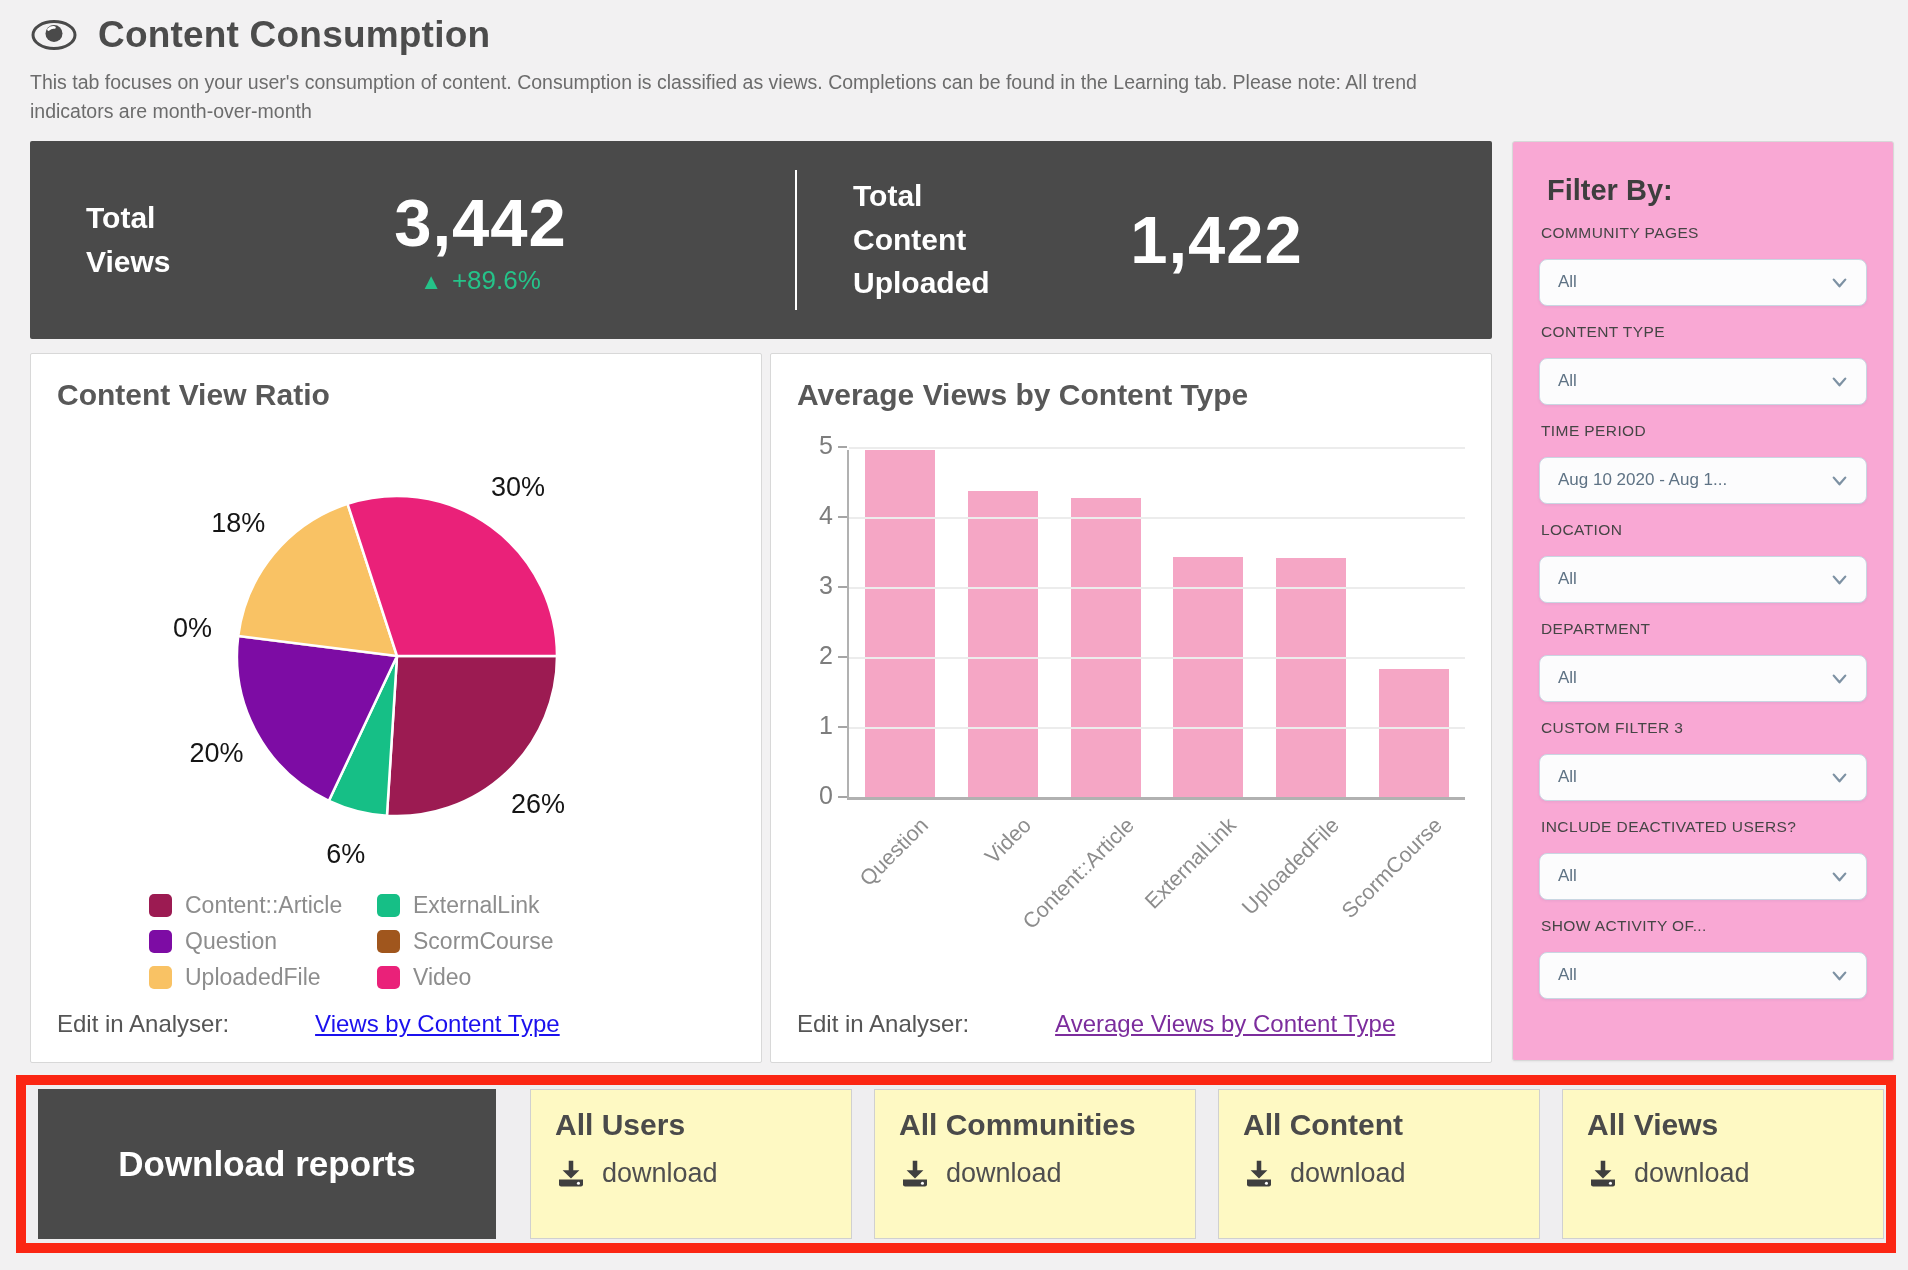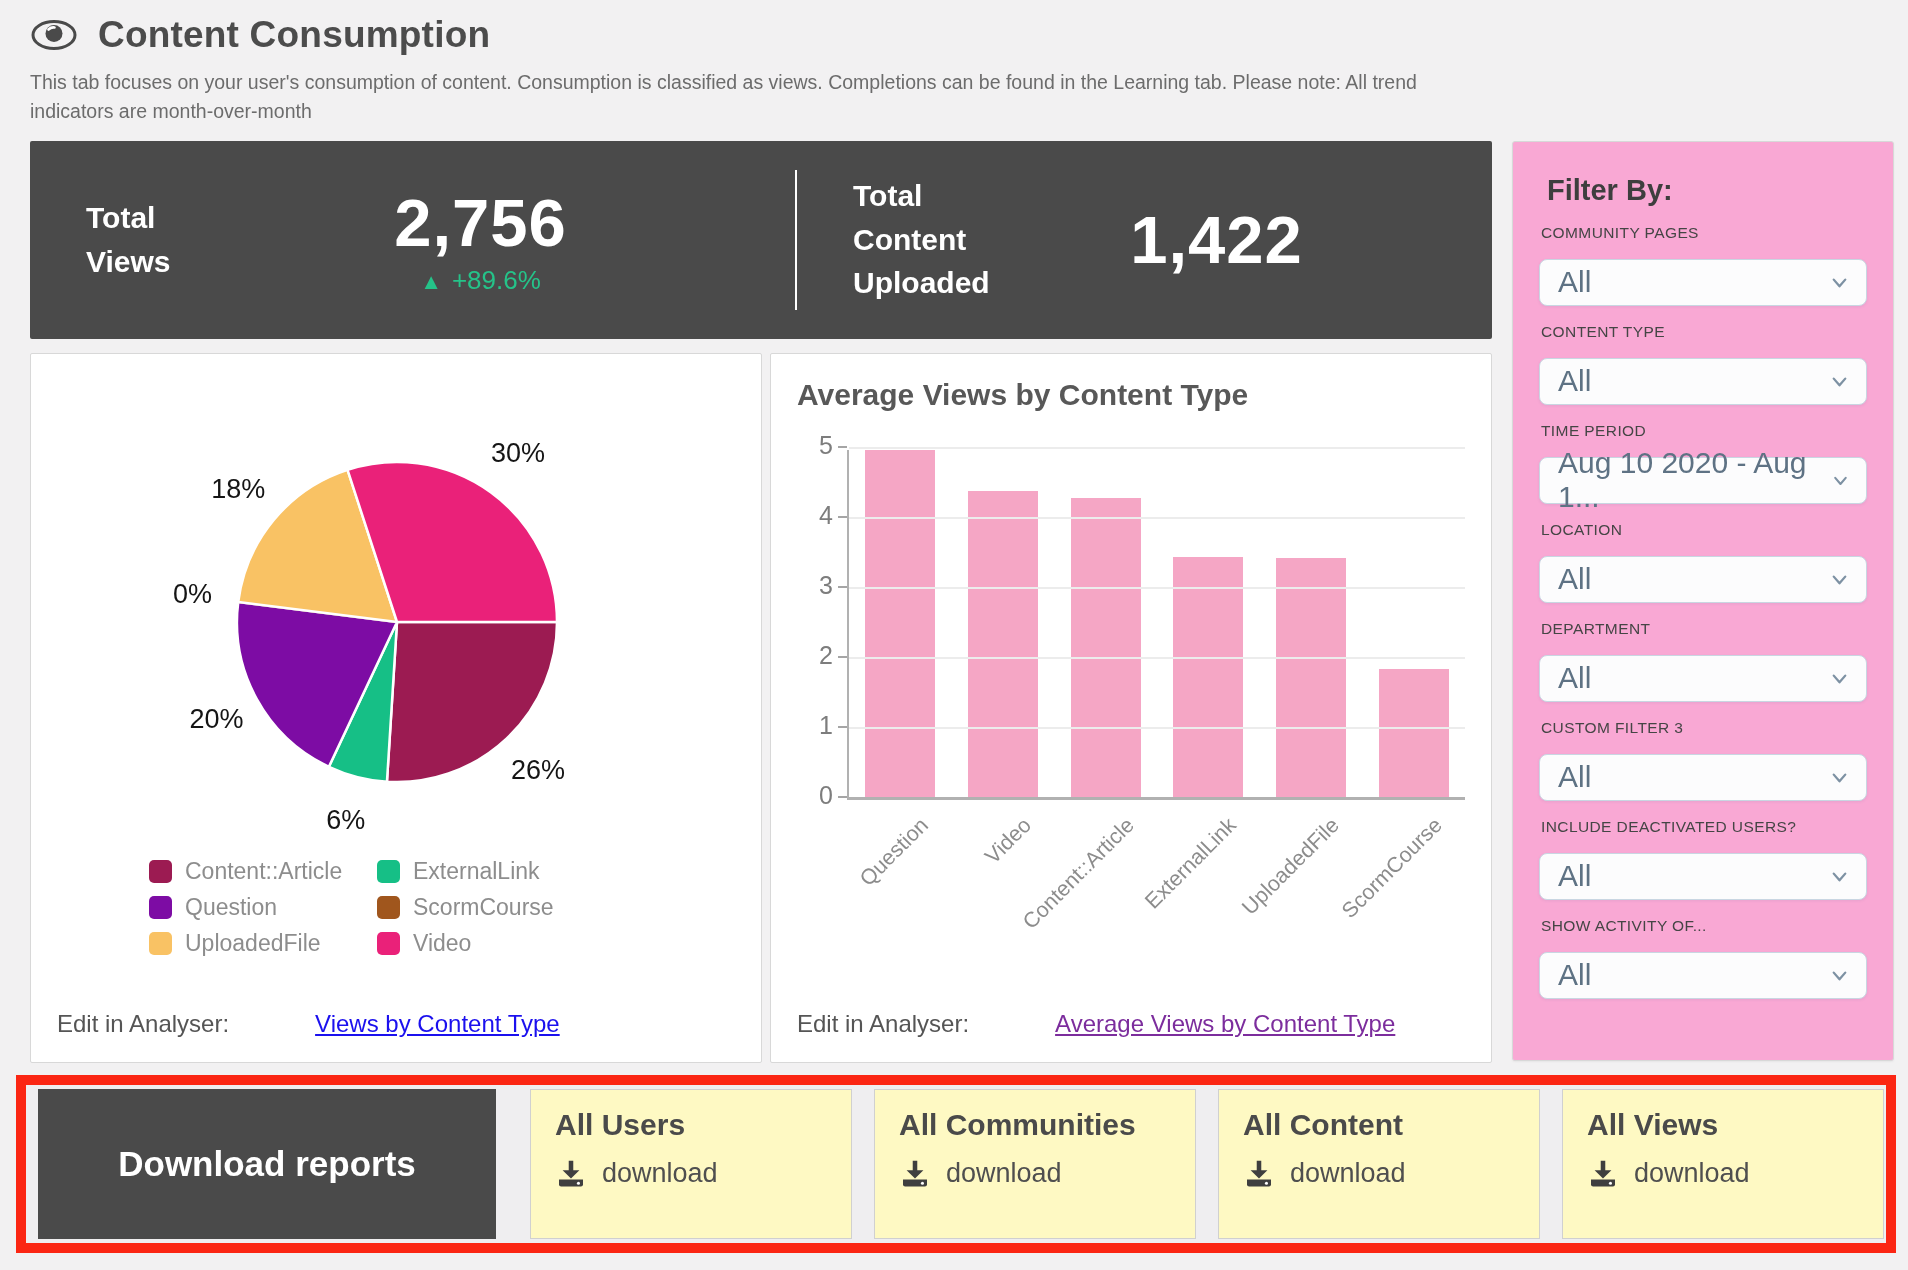--- a/index.html
+++ b/index.html
@@ -116,7 +116,7 @@
       <div class="stat-sect left">
         <div class="stat-label">Total Views</div>
         <div class="stat-value-wrap">
-          <div class="stat-value">2,756</div>
+          <div class="stat-value">3,442</div>
           <div class="stat-trend"><span class="tri">▲</span><span>+89.6%</span></div>
         </div>
       </div>

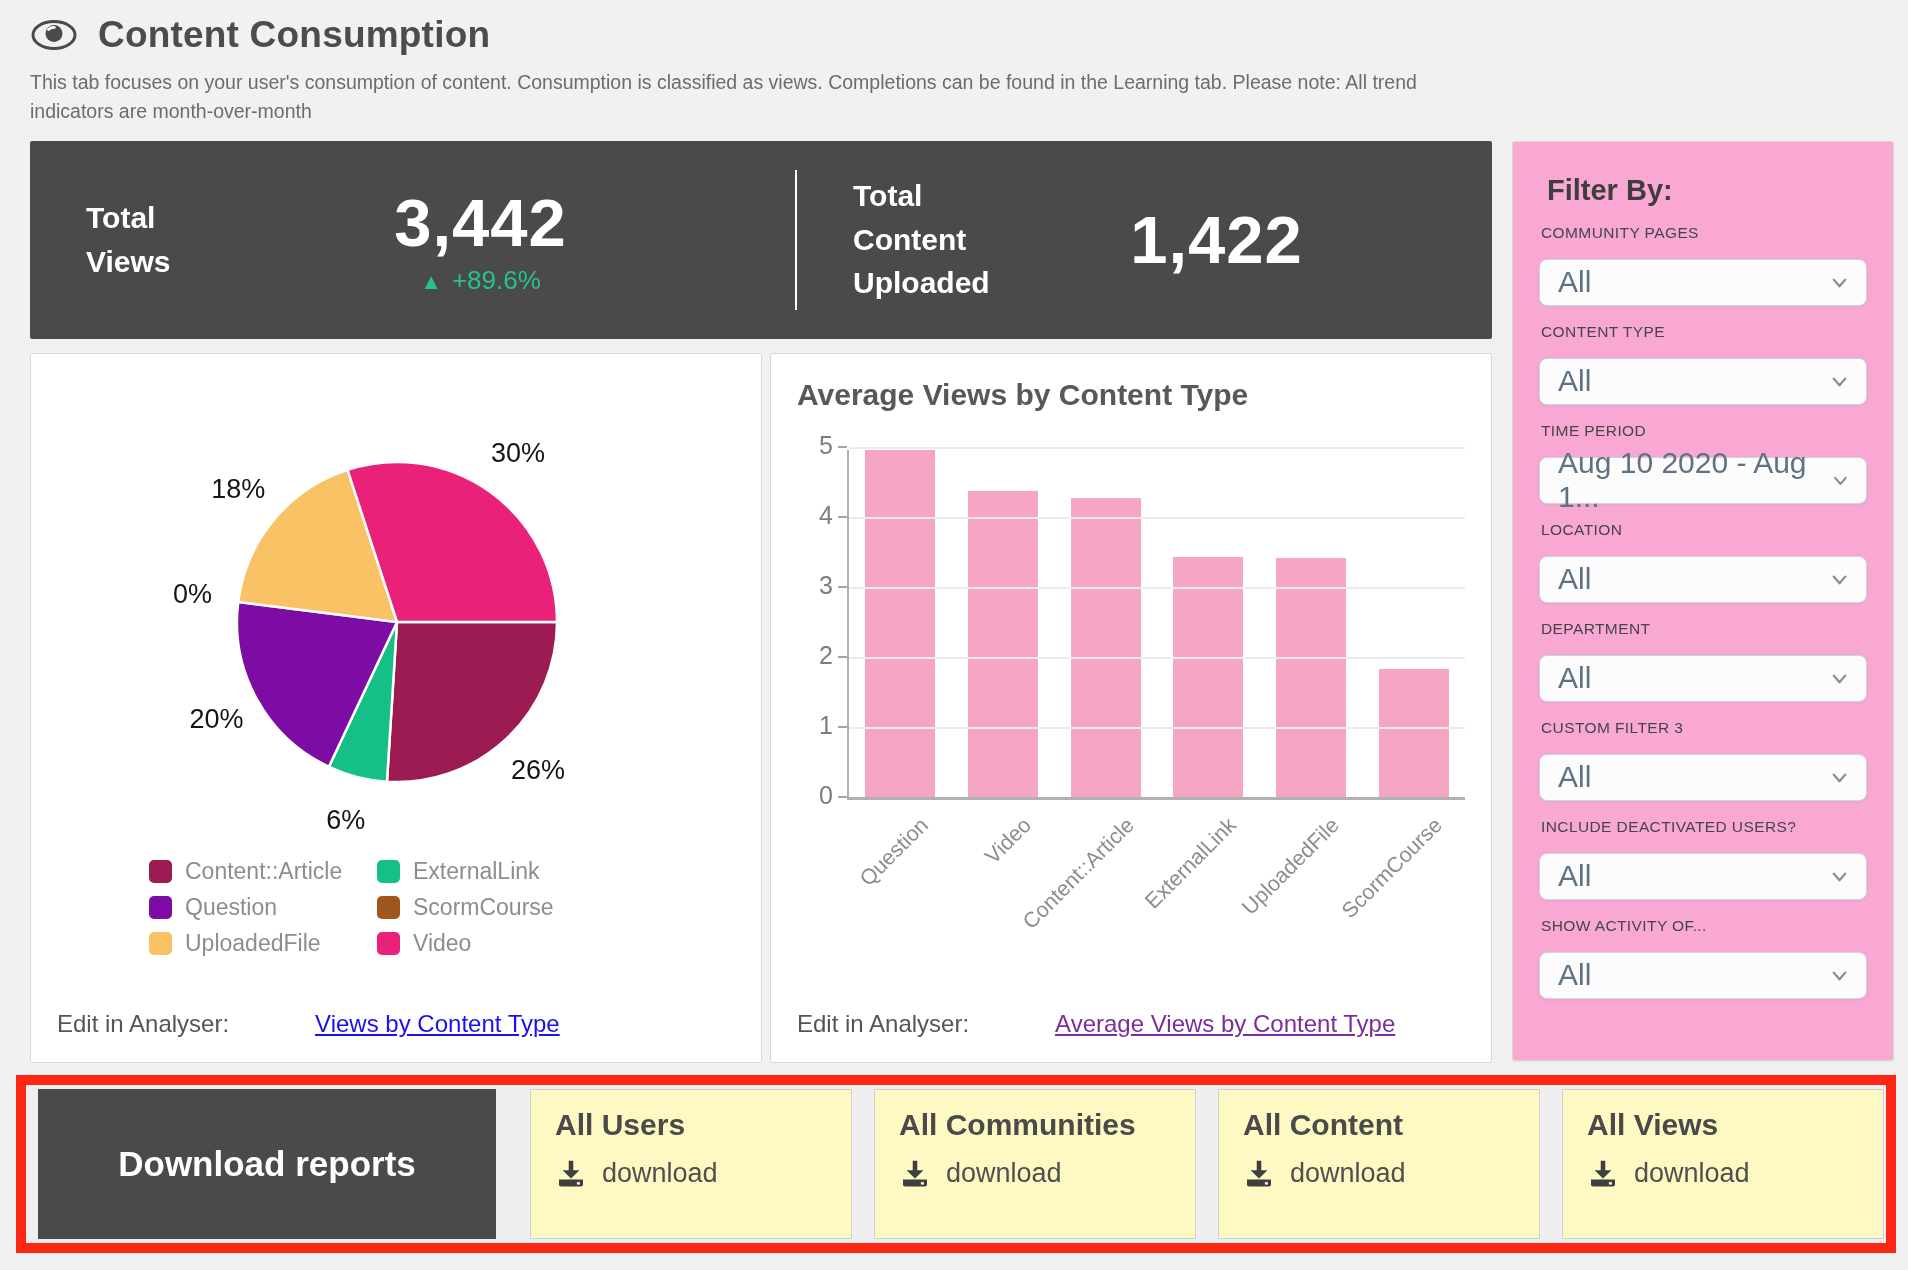--- a/index.html
+++ b/index.html
@@ -78,7 +78,7 @@
   .filter-label { font-size:15.5px; letter-spacing:.4px; color:#454545; margin:17px 0 8px 2px; }
   .select { height:47px; border:1.6px solid #c9d6e2; border-radius:8px; background:#fcfcfd;
             display:flex; align-items:center; justify-content:space-between; padding:0 15px 0 18px;
-            font-size:30px; color:#5e7284; box-shadow:0 1px 3px rgba(27,78,128,.08); cursor:pointer;margin-top:17px; }
+            font-size:17px; color:#5e7284; box-shadow:0 1px 3px rgba(27,78,128,.08); cursor:pointer;margin-top:17px; }
   .select .chev { width:23px; height:23px; }
 
   

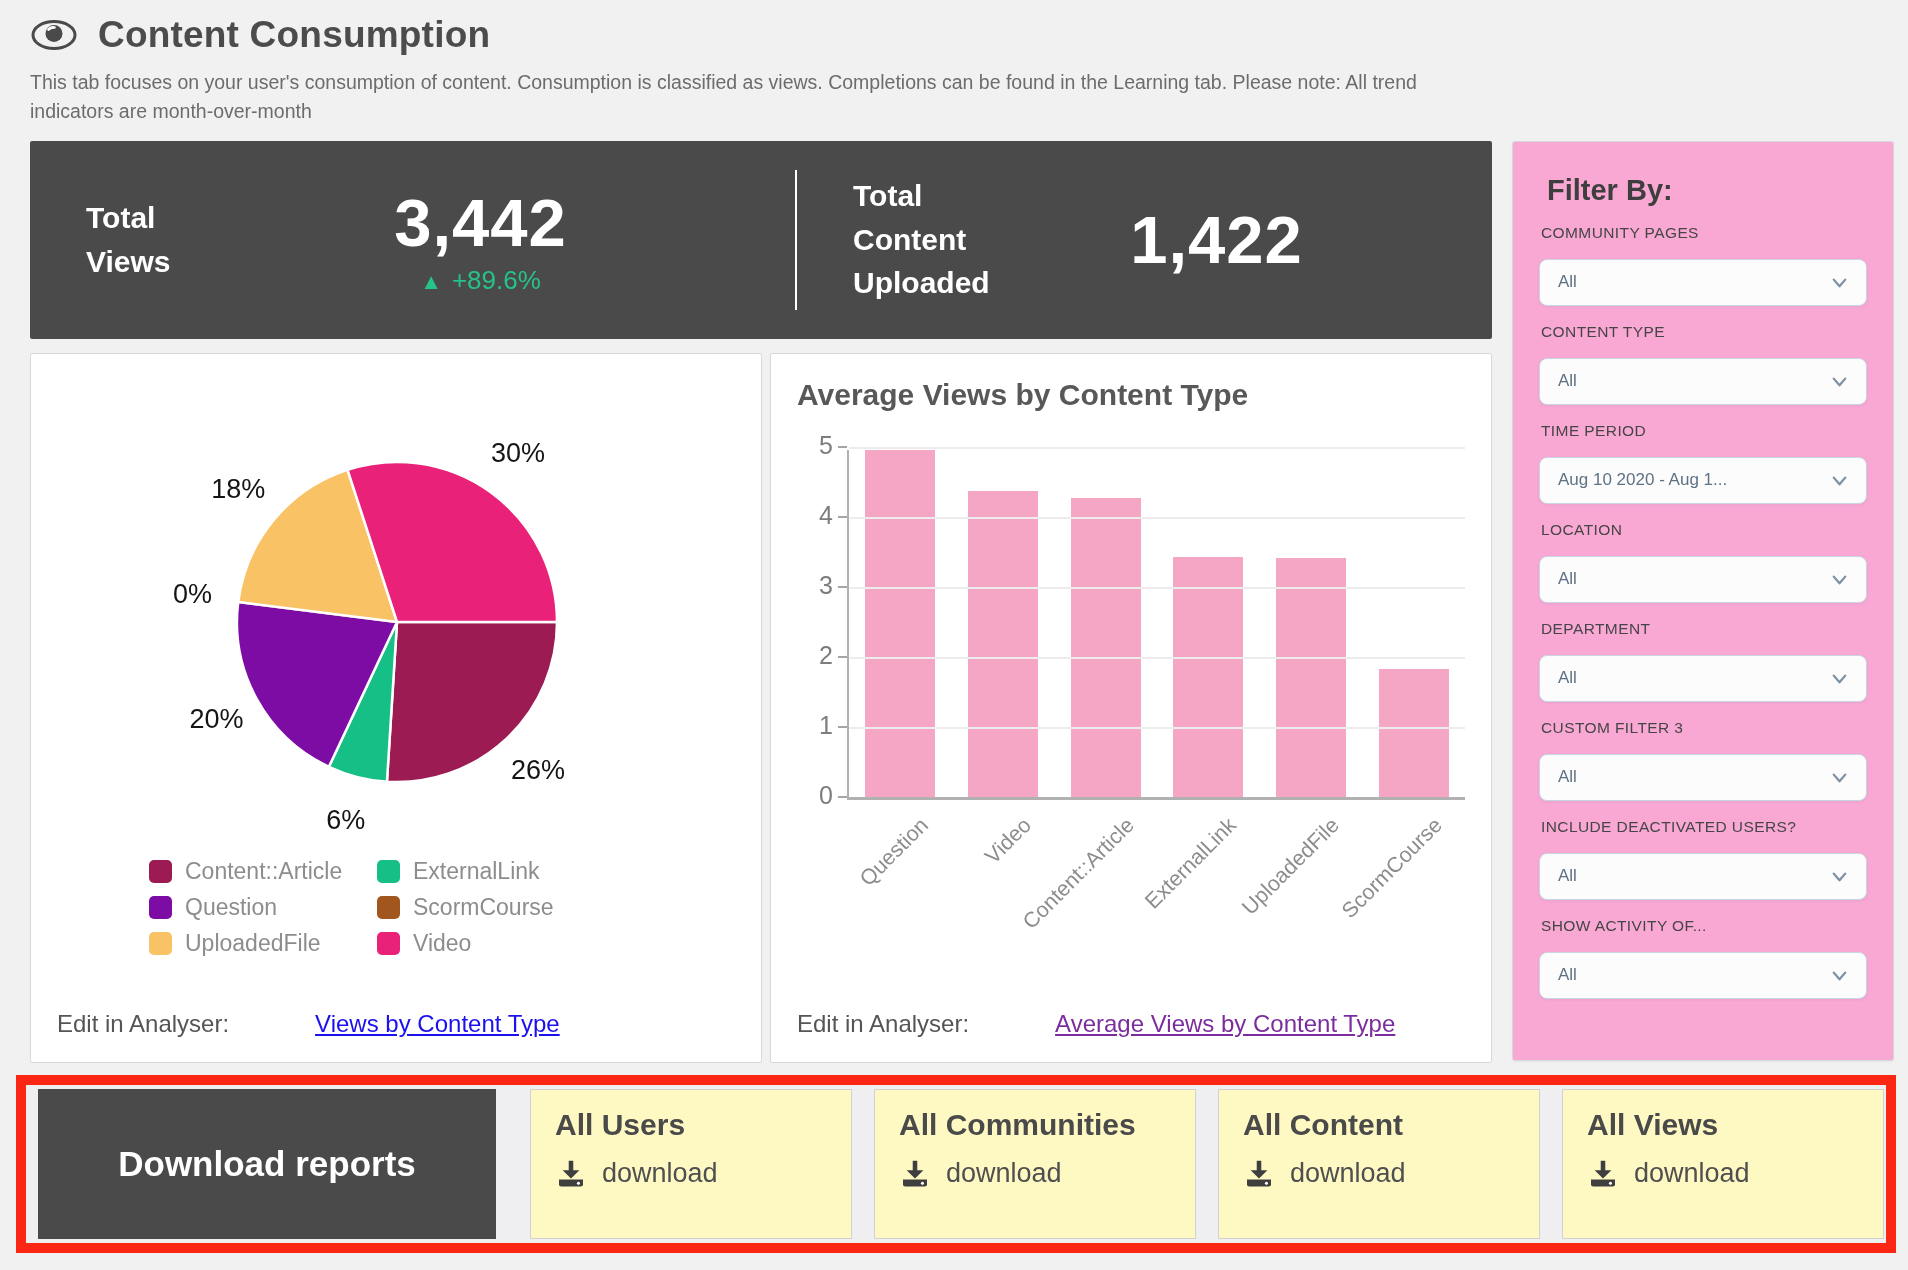--- a/index.html
+++ b/index.html
@@ -132,6 +132,7 @@
     <div class="charts-row">
 
       <div class="card chart-card pie-card">
+        <div class="chart-title">Content View Ratio</div>
         <svg id="pie-svg" class="pie-svg" width="680" height="478" viewBox="0 0 680 478">
             <path d="M 340 244 L 500 244 A 160 160 0 0 1 329.95351687530984 403.6842765485235 Z" fill="#9c1b52" stroke="#fff" stroke-width="2.5" stroke-linejoin="round"></path>
             <text x="481.0167038213098" y="394.16753724881085" text-anchor="middle" dominant-baseline="middle" font-size="27" fill="#151515">26%</text>

